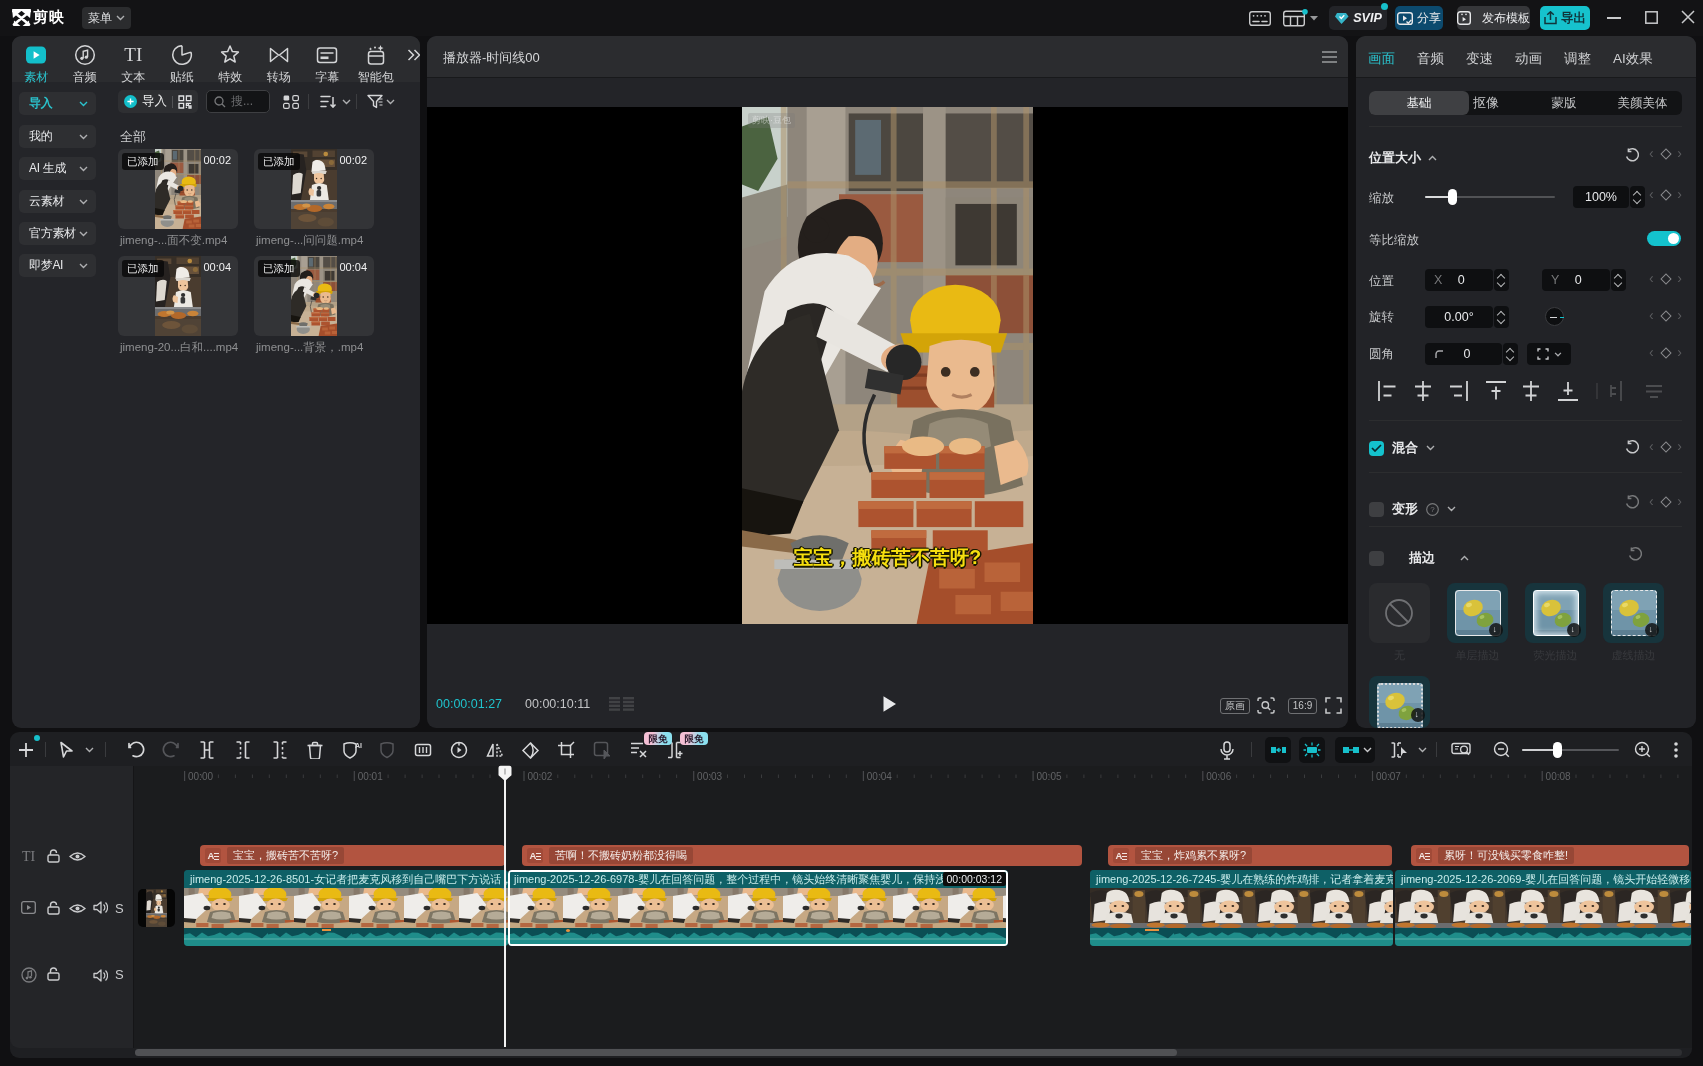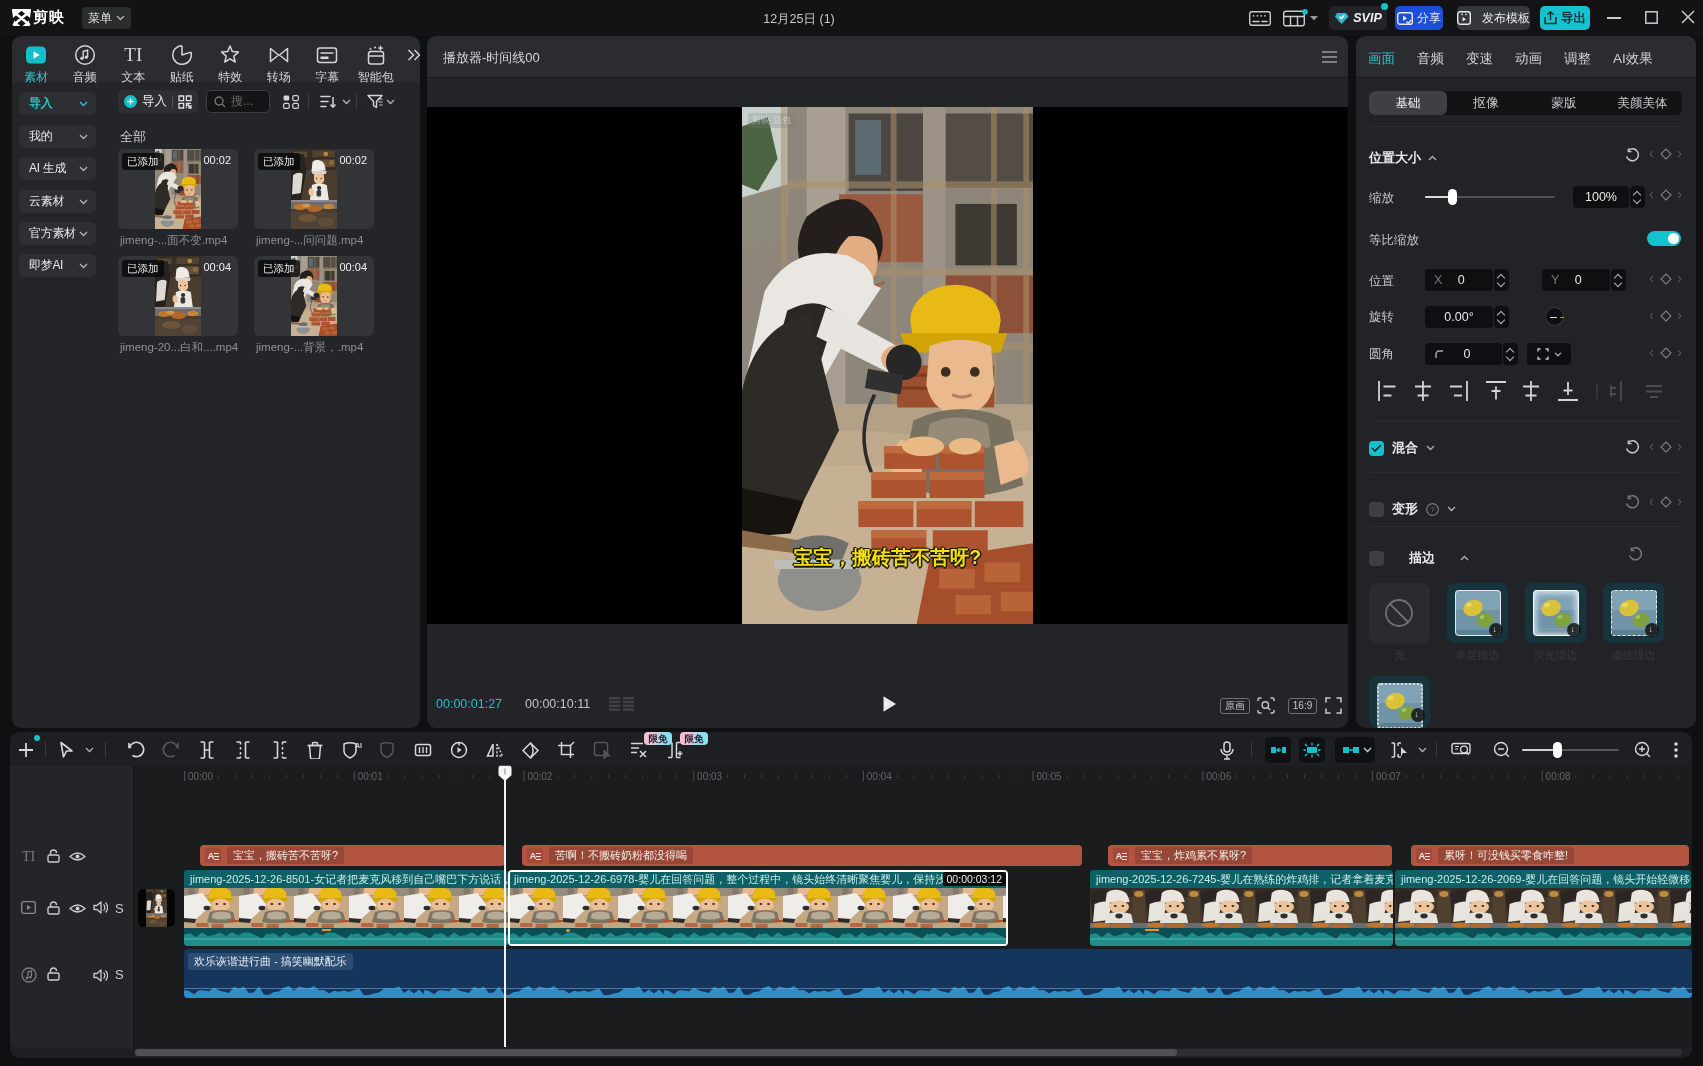--- a/index.html
+++ b/index.html
@@ -242,7 +242,6 @@
         <path d="M1 1 l3.5 3.5 L8 1" stroke="#aeafb1" stroke-width="1.4" fill="none"></path>
       </svg>
     </div>
-    <div class="abs" style="left:0;right:105px;top:11px;text-align:center;font-size:12.5px;color:#c9cacc">12月25日 (1)</div>
     <svg class="abs" style="left:1249px;top:11px" width="22" height="15" viewBox="0 0 22 15">
       <rect x="0.7" y="0.7" width="20.6" height="13.6" rx="2.2" stroke="#c9cacc" stroke-width="1.4" fill="none"></rect>
       <path d="M4 10.5 h6 M13 10.5 h5" stroke="#c9cacc" stroke-width="1.6" stroke-linecap="round"></path>

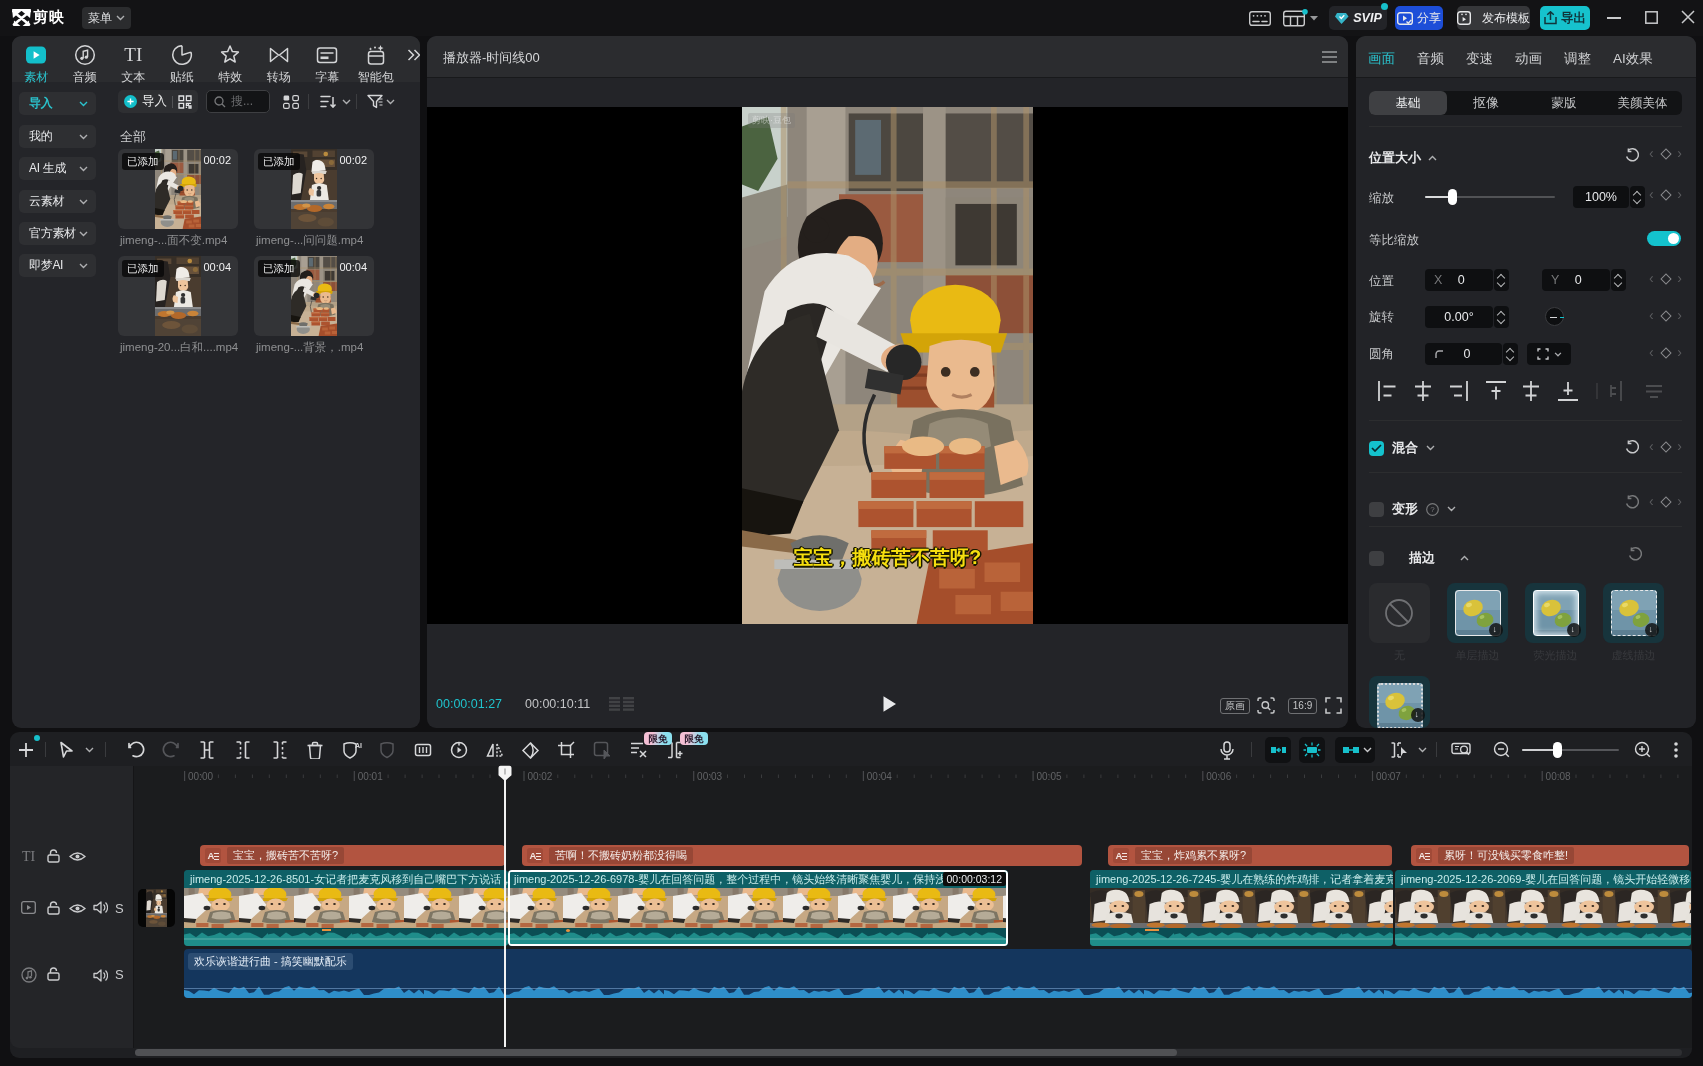--- a/index.html
+++ b/index.html
@@ -264,7 +264,7 @@
       <span style="font-size:12.5px;font-weight:bold;font-style:italic;color:#f0f1f3">SVIP</span>
     </div>
     <div class="abs" style="left:1381px;top:3px;width:7px;height:7px;border-radius:50%;background:#17c0cb"></div>
-    <div class="abs row" style="left:1395px;top:6px;width:48px;height:24px;background:#1d4ed8;border-radius:5px;justify-content:center;gap:4px">
+    <div class="abs row" style="left:1395px;top:6px;width:48px;height:24px;background:#0c4a6e;border-radius:5px;justify-content:center;gap:4px">
       <svg width="16" height="13" viewBox="0 0 16 13">
         <rect x="0.7" y="0.7" width="14.6" height="11.6" rx="2.4" stroke="#e8e9eb" stroke-width="1.4" fill="none"></rect>
         <path d="M6 3.6 l4 2.7 l-4 2.7 Z" fill="#e8e9eb"></path>

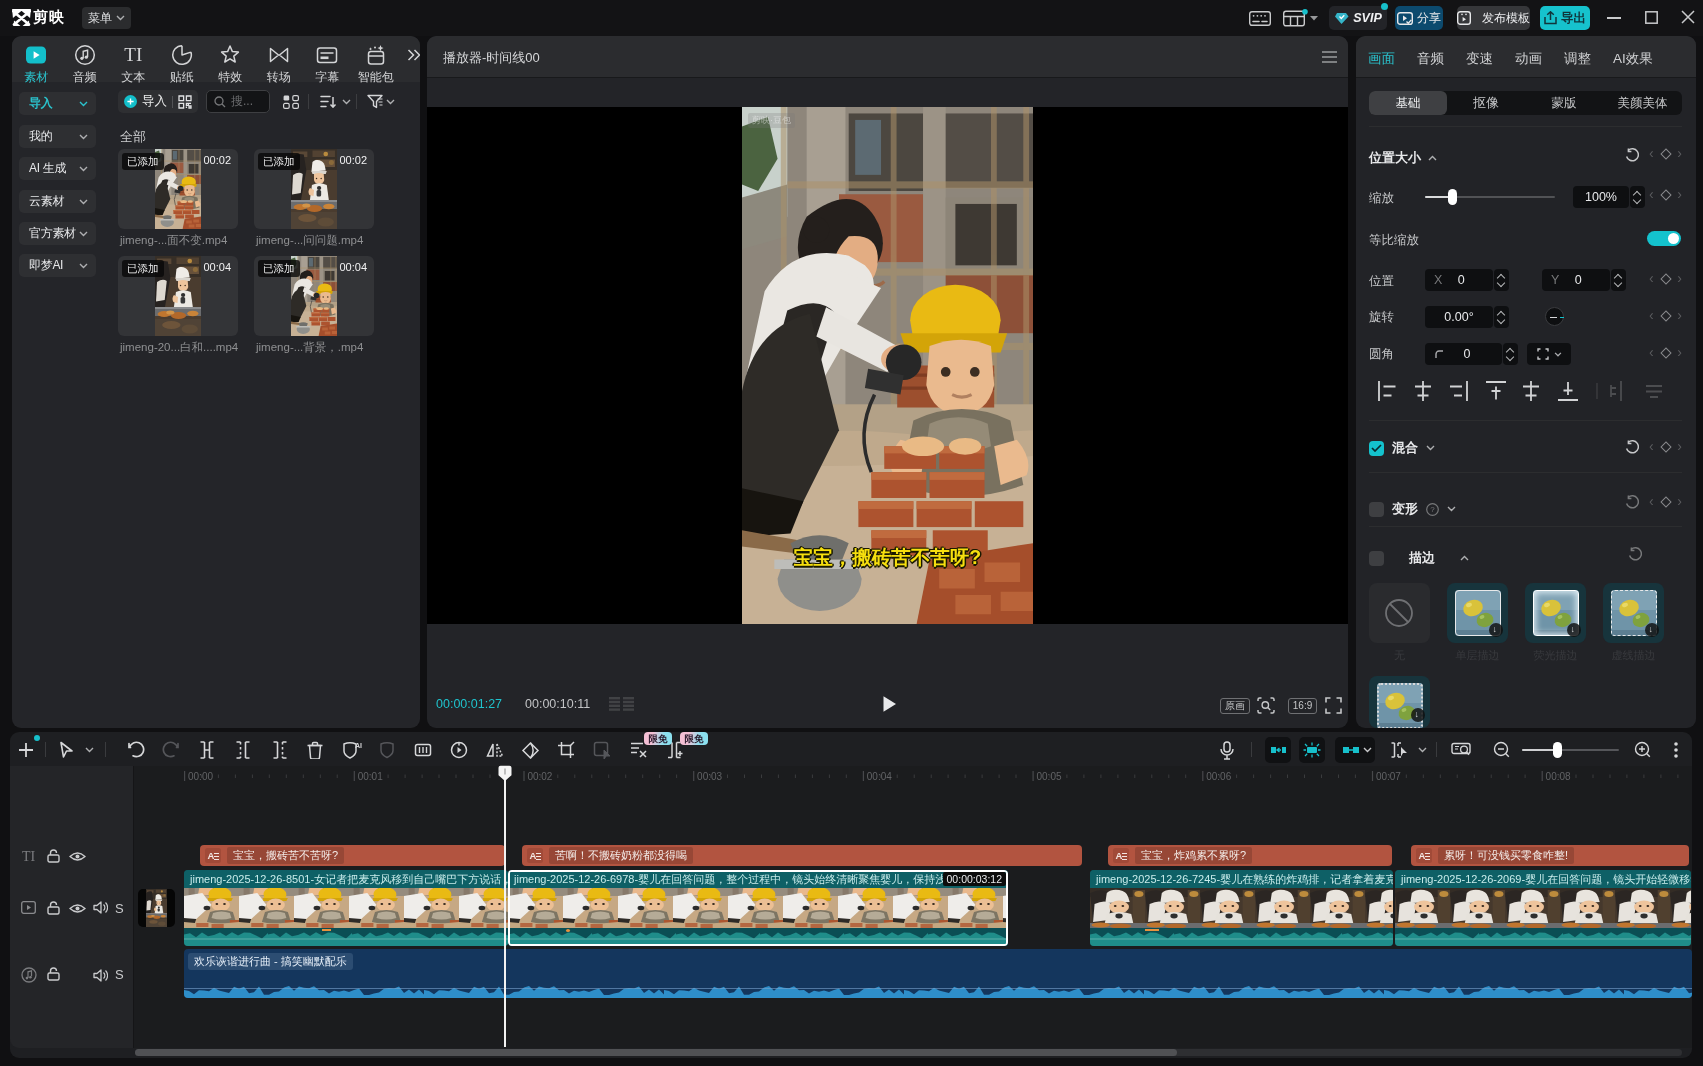--- a/index.html
+++ b/index.html
@@ -527,7 +527,7 @@
     </div>
     <div class="abs" style="left:0;top:41px;width:340px;height:1px;background:#18191b"></div>
     <div class="abs" style="left:13px;top:55px;width:313px;height:24px;background:#121315;border-radius:6px">
-      <div class="abs" style="left:0;top:0;width:78px;height:24px;background:#3f4043;border-radius:6px;text-align:center;line-height:24px;font-size:12.5px;color:#f0f1f3">基础</div>
+      <div class="abs" style="left:0;top:0;width:100px;height:24px;background:#3f4043;border-radius:6px;text-align:center;line-height:24px;font-size:12.5px;color:#f0f1f3">基础</div>
       <div class="abs" style="left:78px;top:0;width:78px;text-align:center;line-height:24px;font-size:13px;color:#c6c7c9">抠像</div>
       <div class="abs" style="left:156px;top:0;width:78px;text-align:center;line-height:24px;font-size:12.5px;color:#c6c7c9">蒙版</div>
       <div class="abs" style="left:234px;top:0;width:79px;text-align:center;line-height:24px;font-size:12.5px;color:#c6c7c9">美颜美体</div>

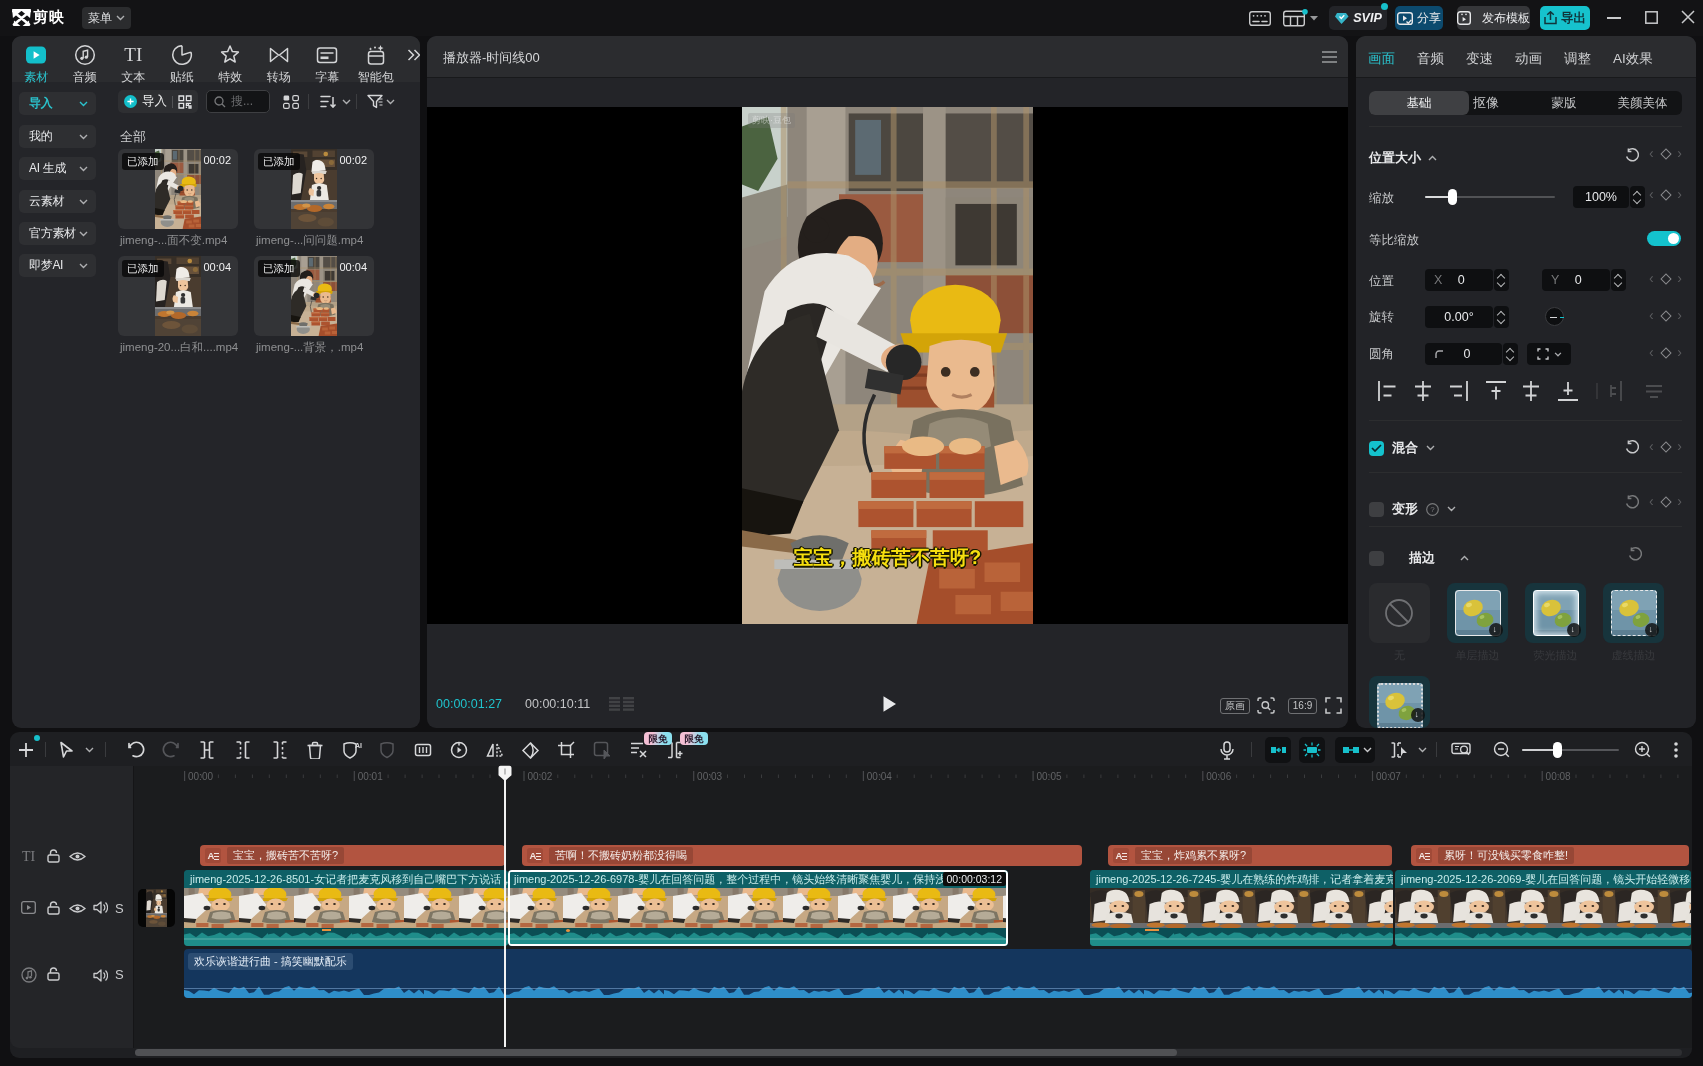--- a/index.html
+++ b/index.html
@@ -1067,13 +1067,6 @@
       </svg>
     </div>
 
-    <div class="abs" style="left:174px;top:217px;width:1508px;height:49px;background:#14365d;border-radius:4px;overflow:hidden">
-      <div class="abs" style="left:4px;top:4px;background:#2c4d72;border-radius:3px;padding:1px 6px;font-size:11px;color:#e4edf7">欢乐诙谐进行曲 - 搞笑幽默配乐</div>
-      <svg width="1508" height="24" style="position:absolute;bottom:0">
-        <rect width="1508" height="24" fill="url(#wavA)"></rect>
-      </svg>
-      <div class="abs" style="left:0;top:39px;width:1508px;height:1px;background:#7aa3cf;opacity:.6"></div>
-    </div>
 
     <div class="abs" style="left:494px;top:34px;width:1.6px;height:281px;background:#f2f2f2"></div>
     <svg class="abs" style="left:488px;top:33px" width="14" height="17" viewBox="0 0 14 17">

